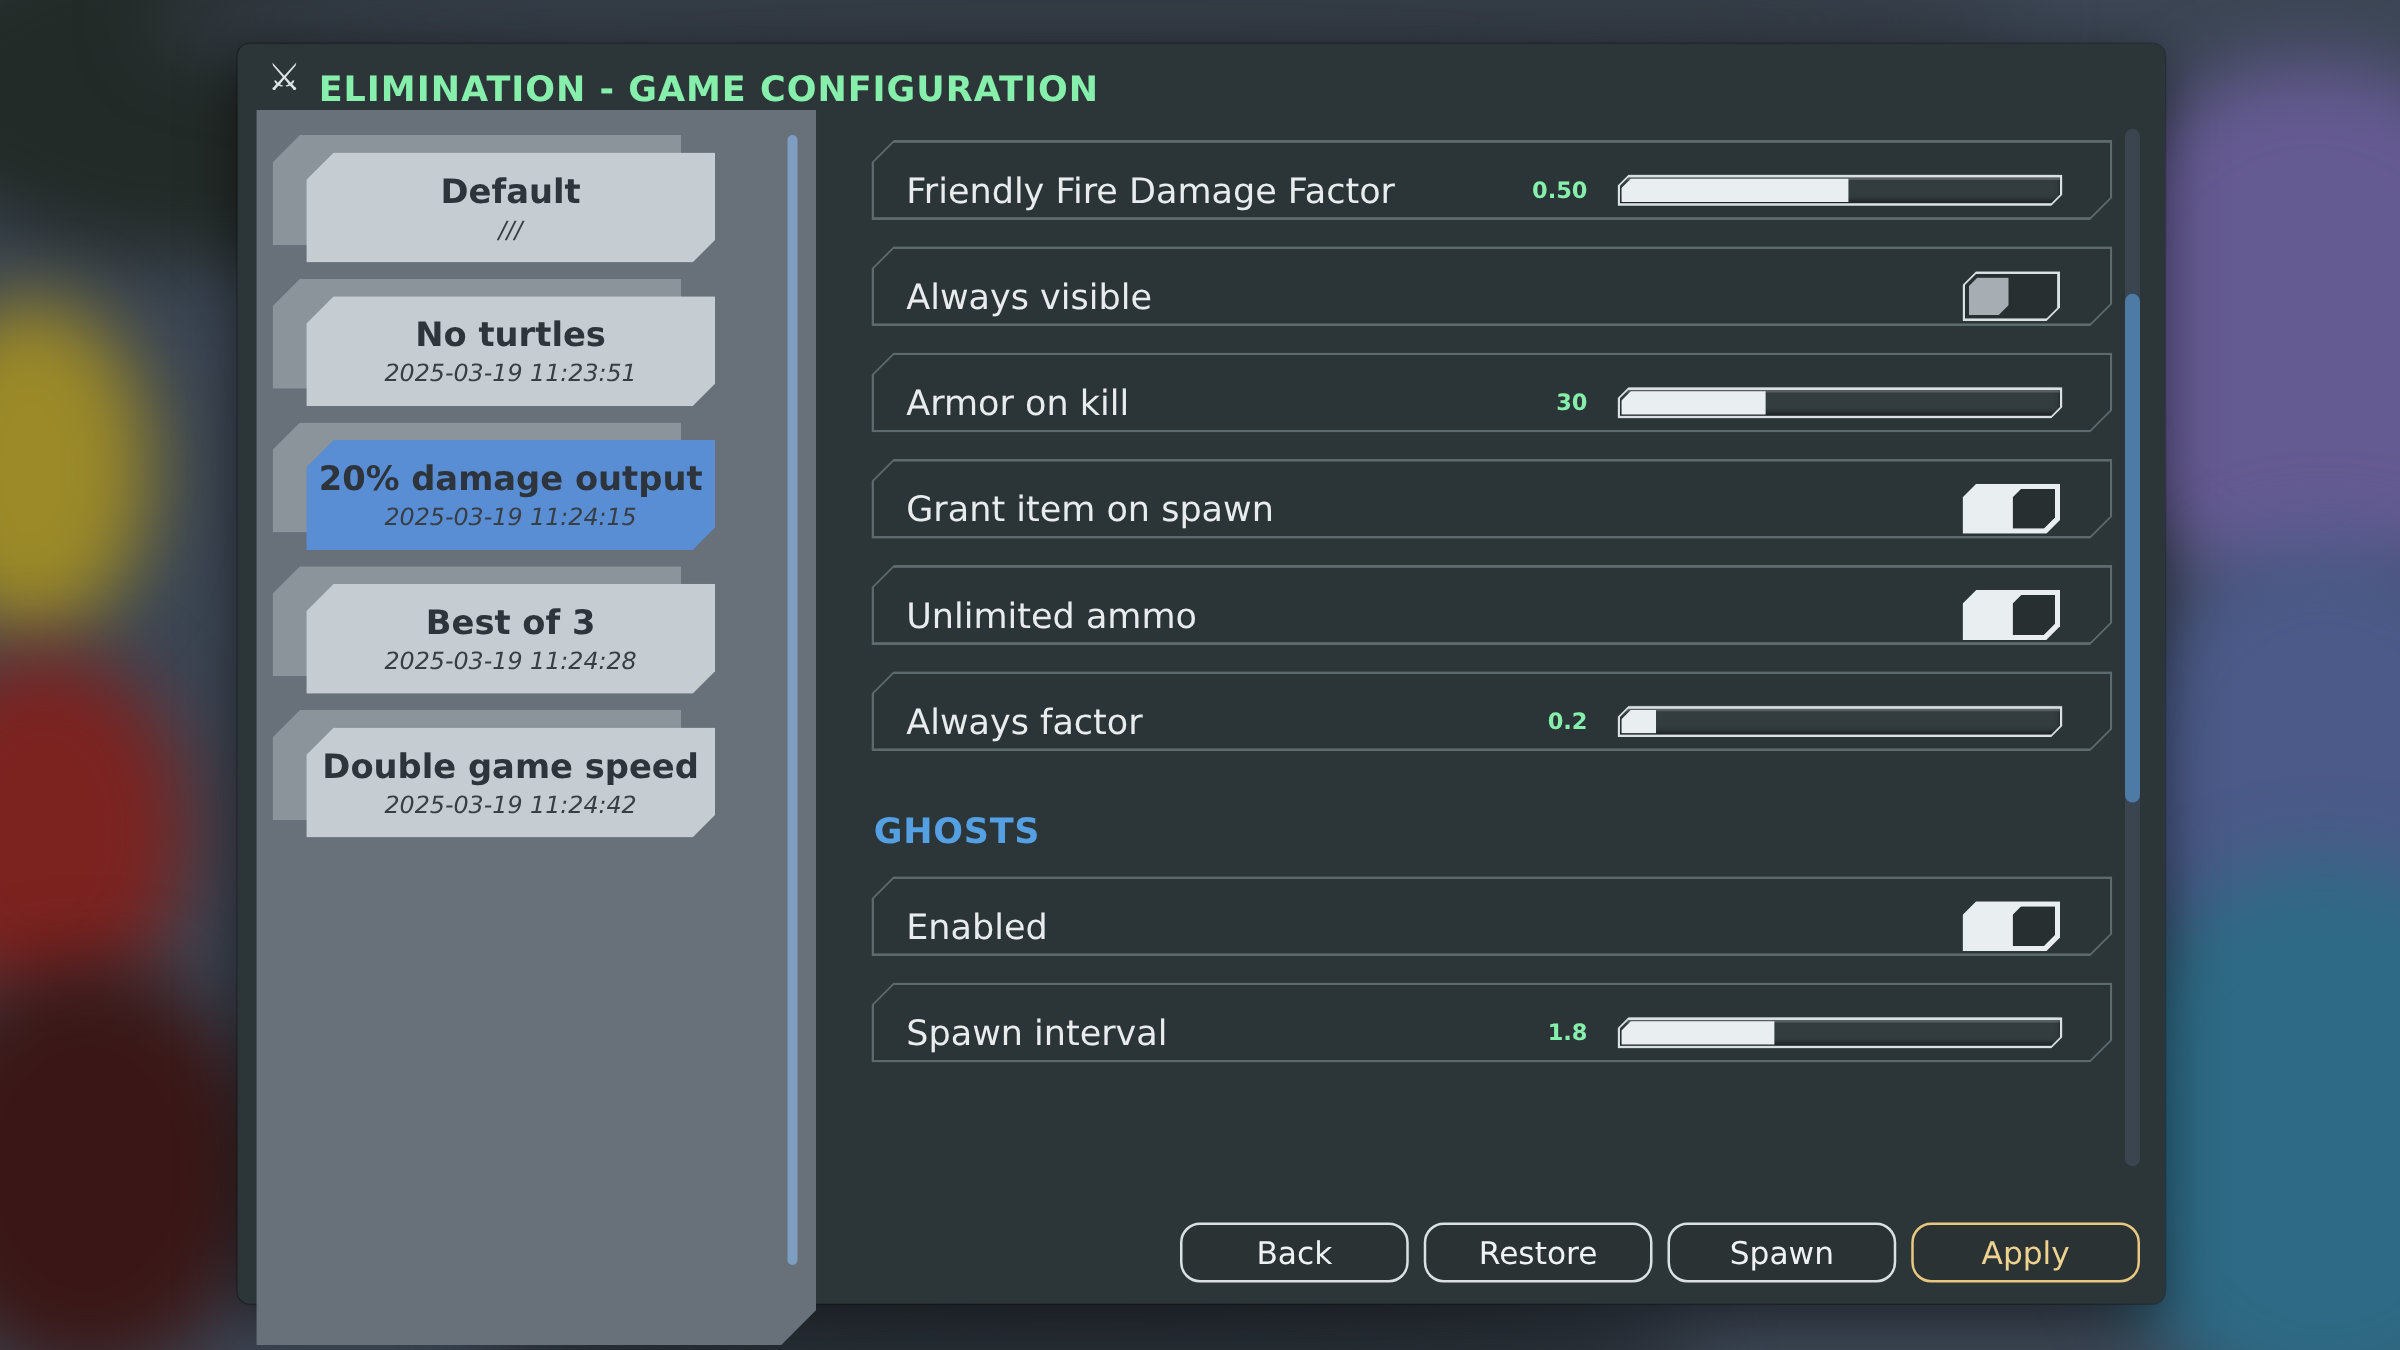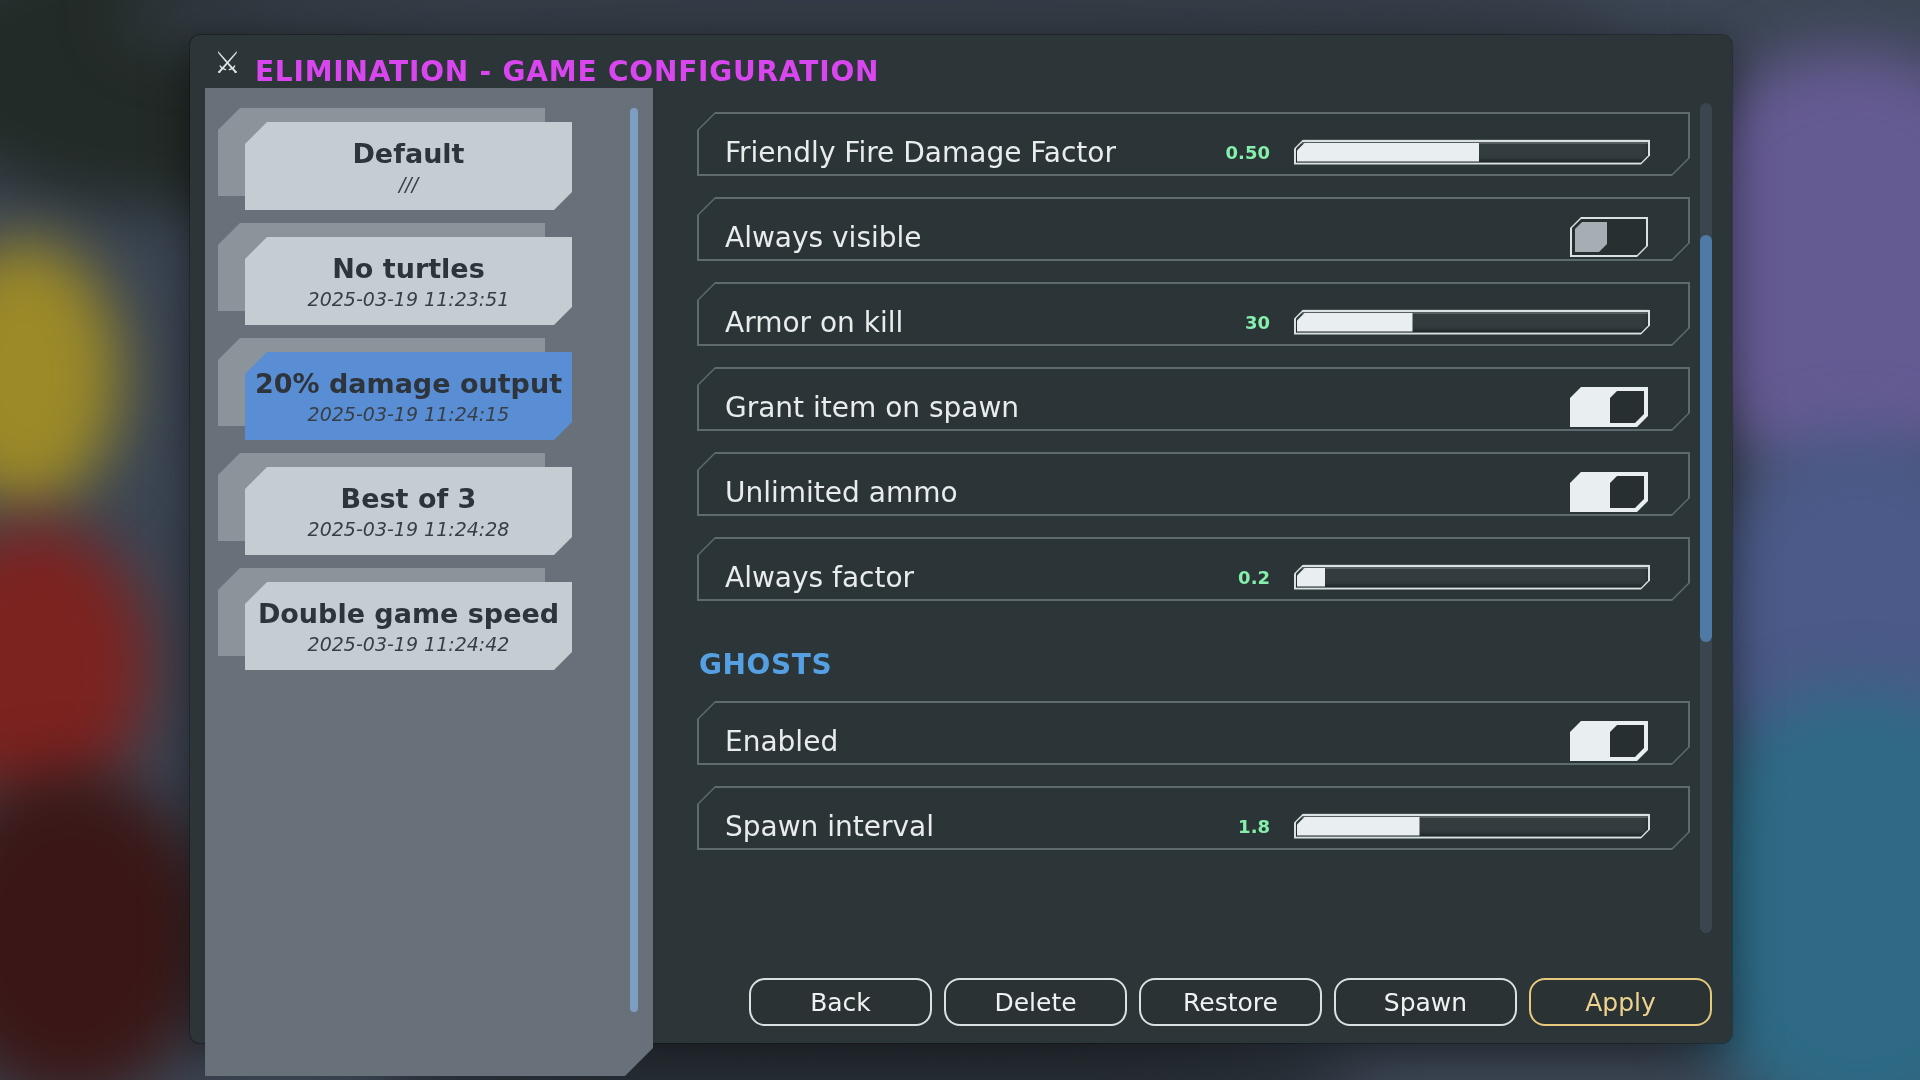--- a/index.html
+++ b/index.html
@@ -25,7 +25,7 @@
 
   .titlebar{position:absolute;left:0;top:0;height:56px;display:flex;align-items:center;padding-left:24px;}
   .titlebar .swords{font-size:30px;color:#dfe5e7;margin-right:14px;line-height:1;}
-  .titlebar h1{font-size:28px;font-weight:600;color:#d946ef;letter-spacing:.8px;margin-top:16px;}
+  .titlebar h1{font-size:28px;font-weight:600;color:#86efac;letter-spacing:.8px;margin-top:16px;}
 
   
   .sidebar{position:absolute;left:15px;top:53px;width:448px;height:988px;background:var(--sidebar_bg);

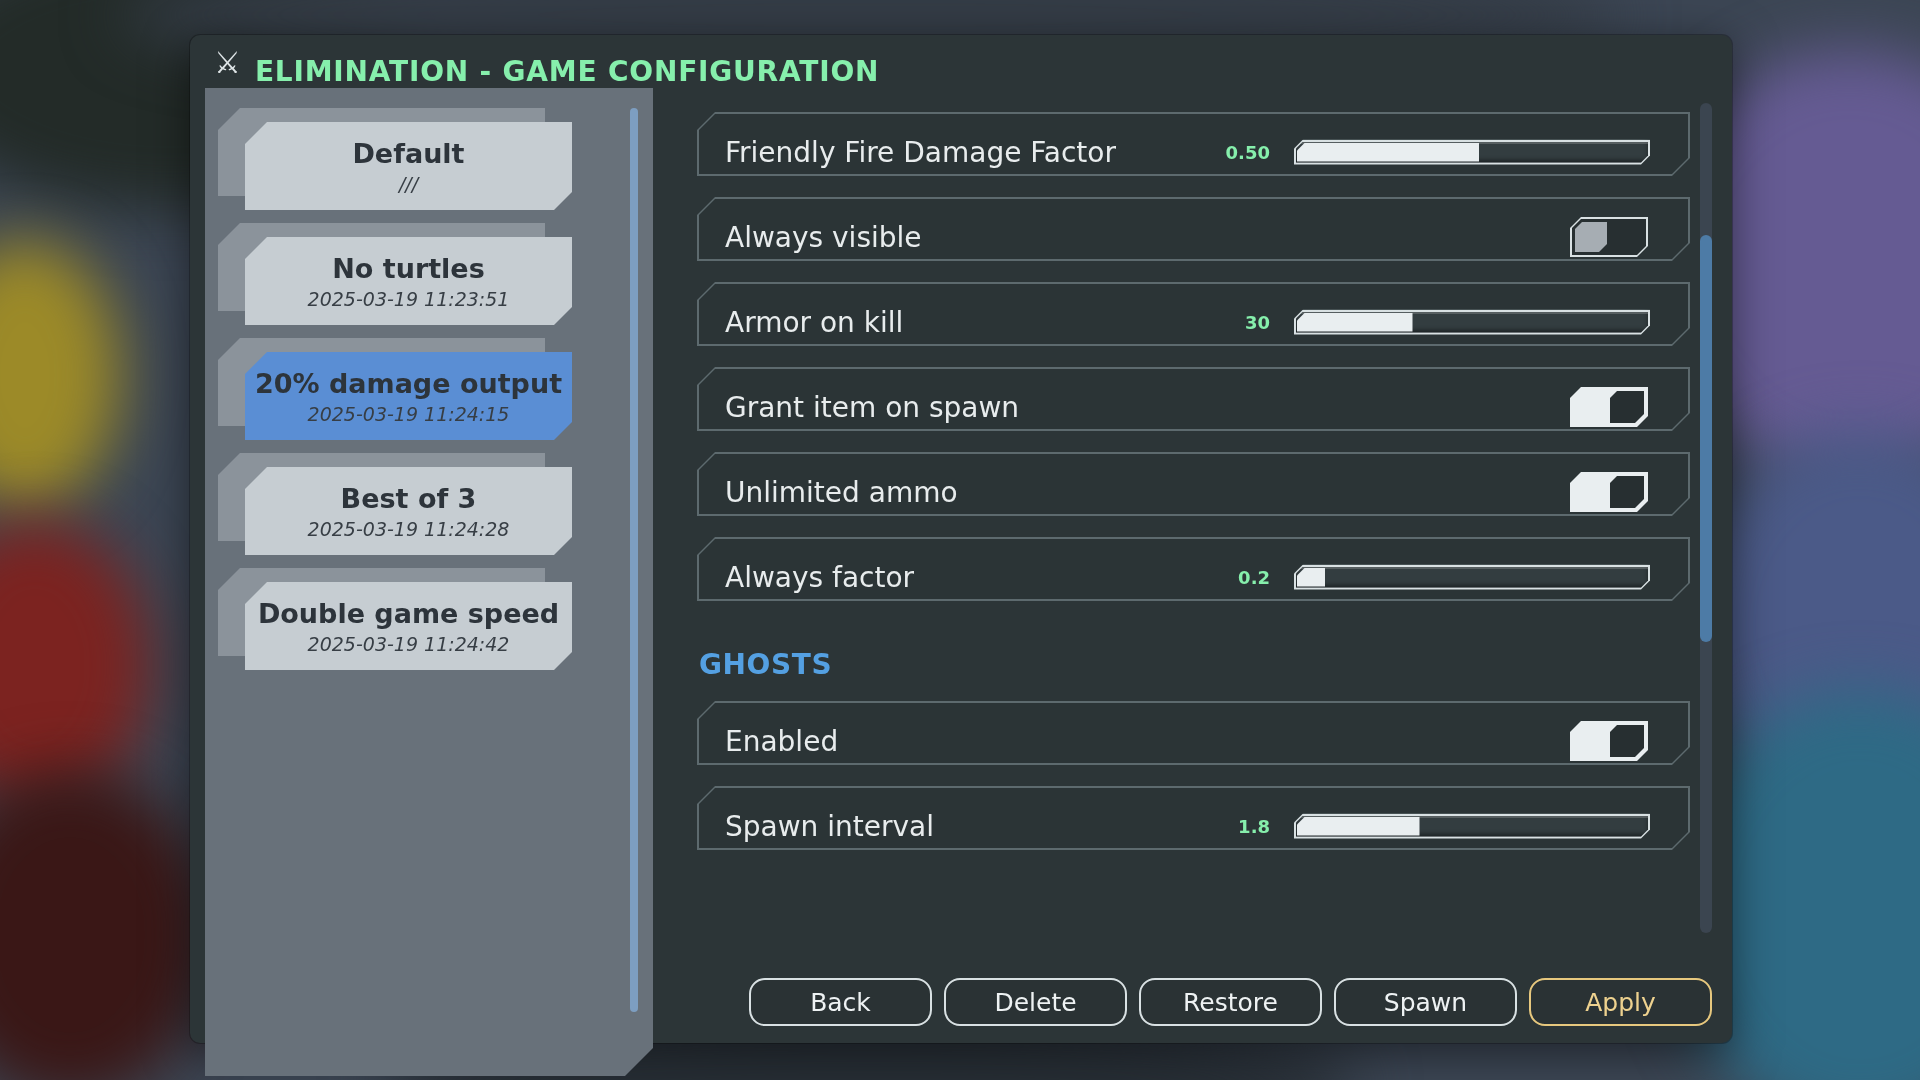--- a/index.html
+++ b/index.html
@@ -224,7 +224,6 @@
 
   <div class="footer" id="footer">
       <div class="btn">Back</div>
-      <div class="btn">Delete</div>
       <div class="btn">Restore</div>
       <div class="btn">Spawn</div>
       <div class="btn primary">Apply</div>

